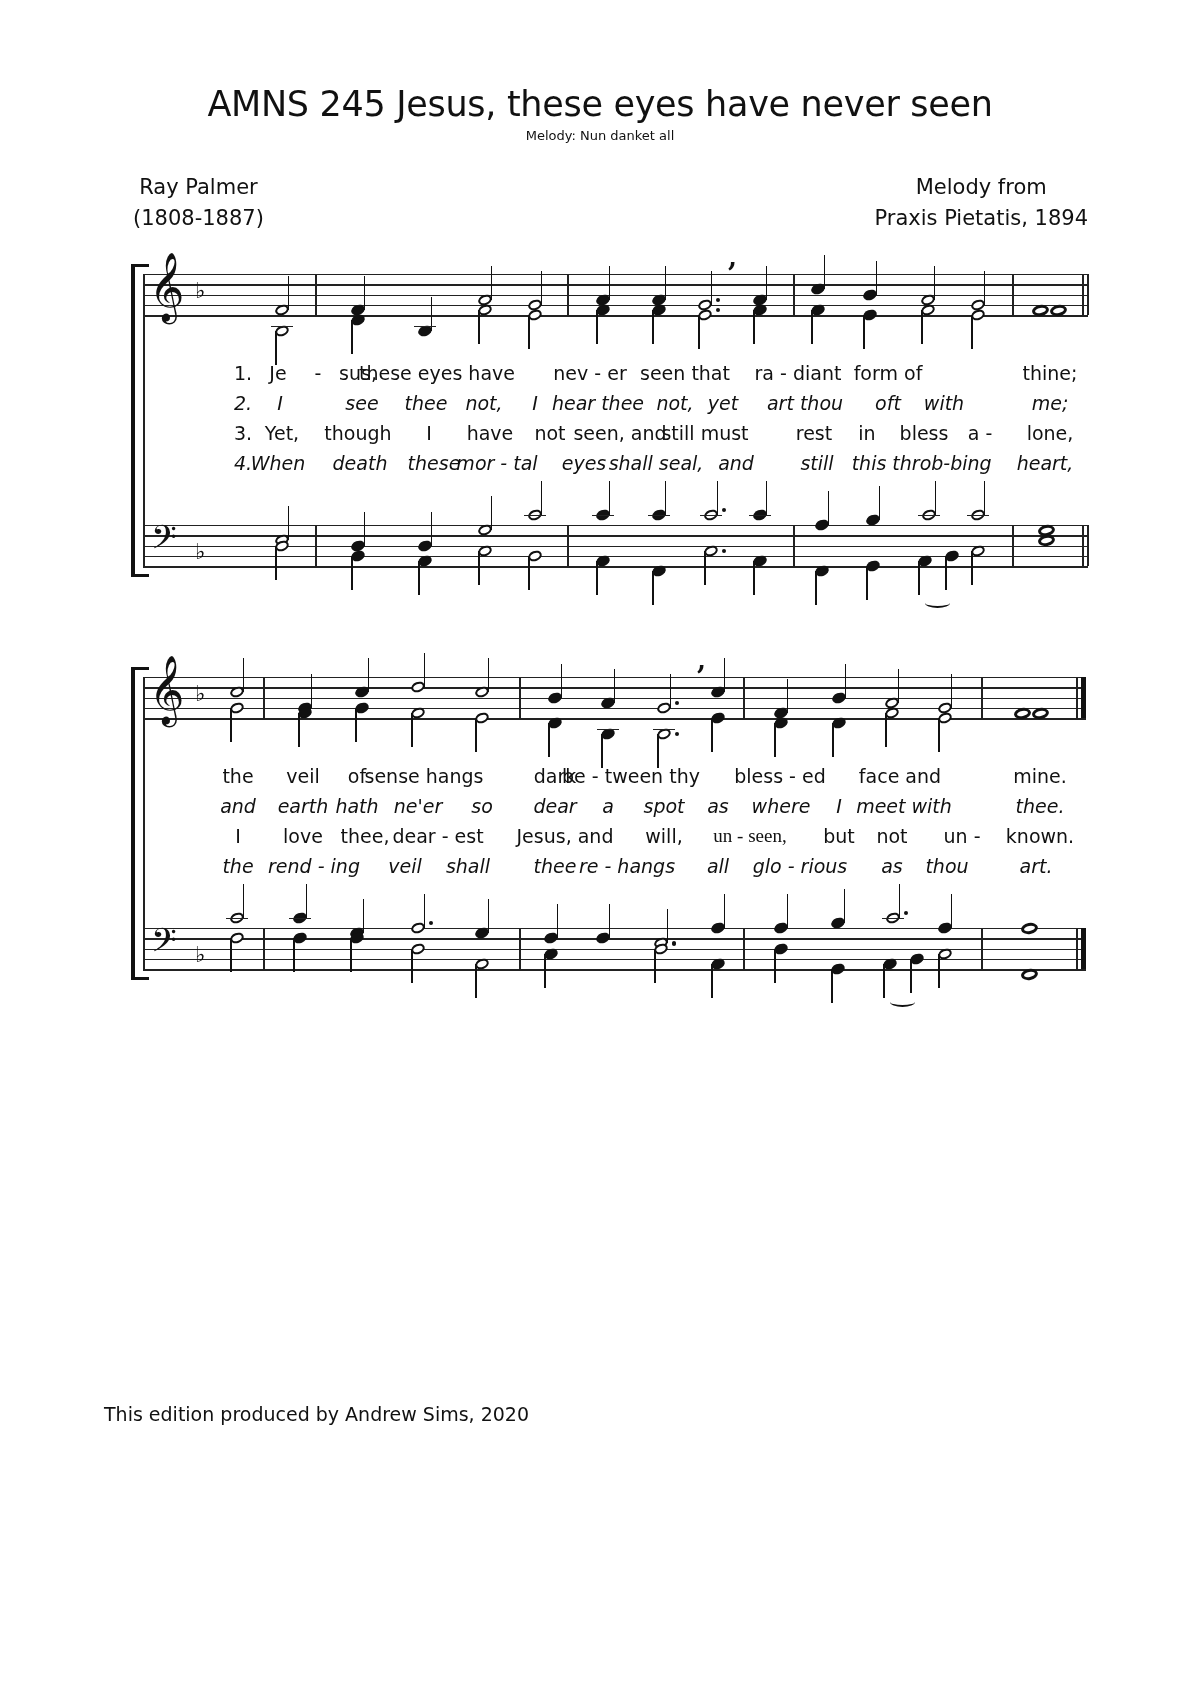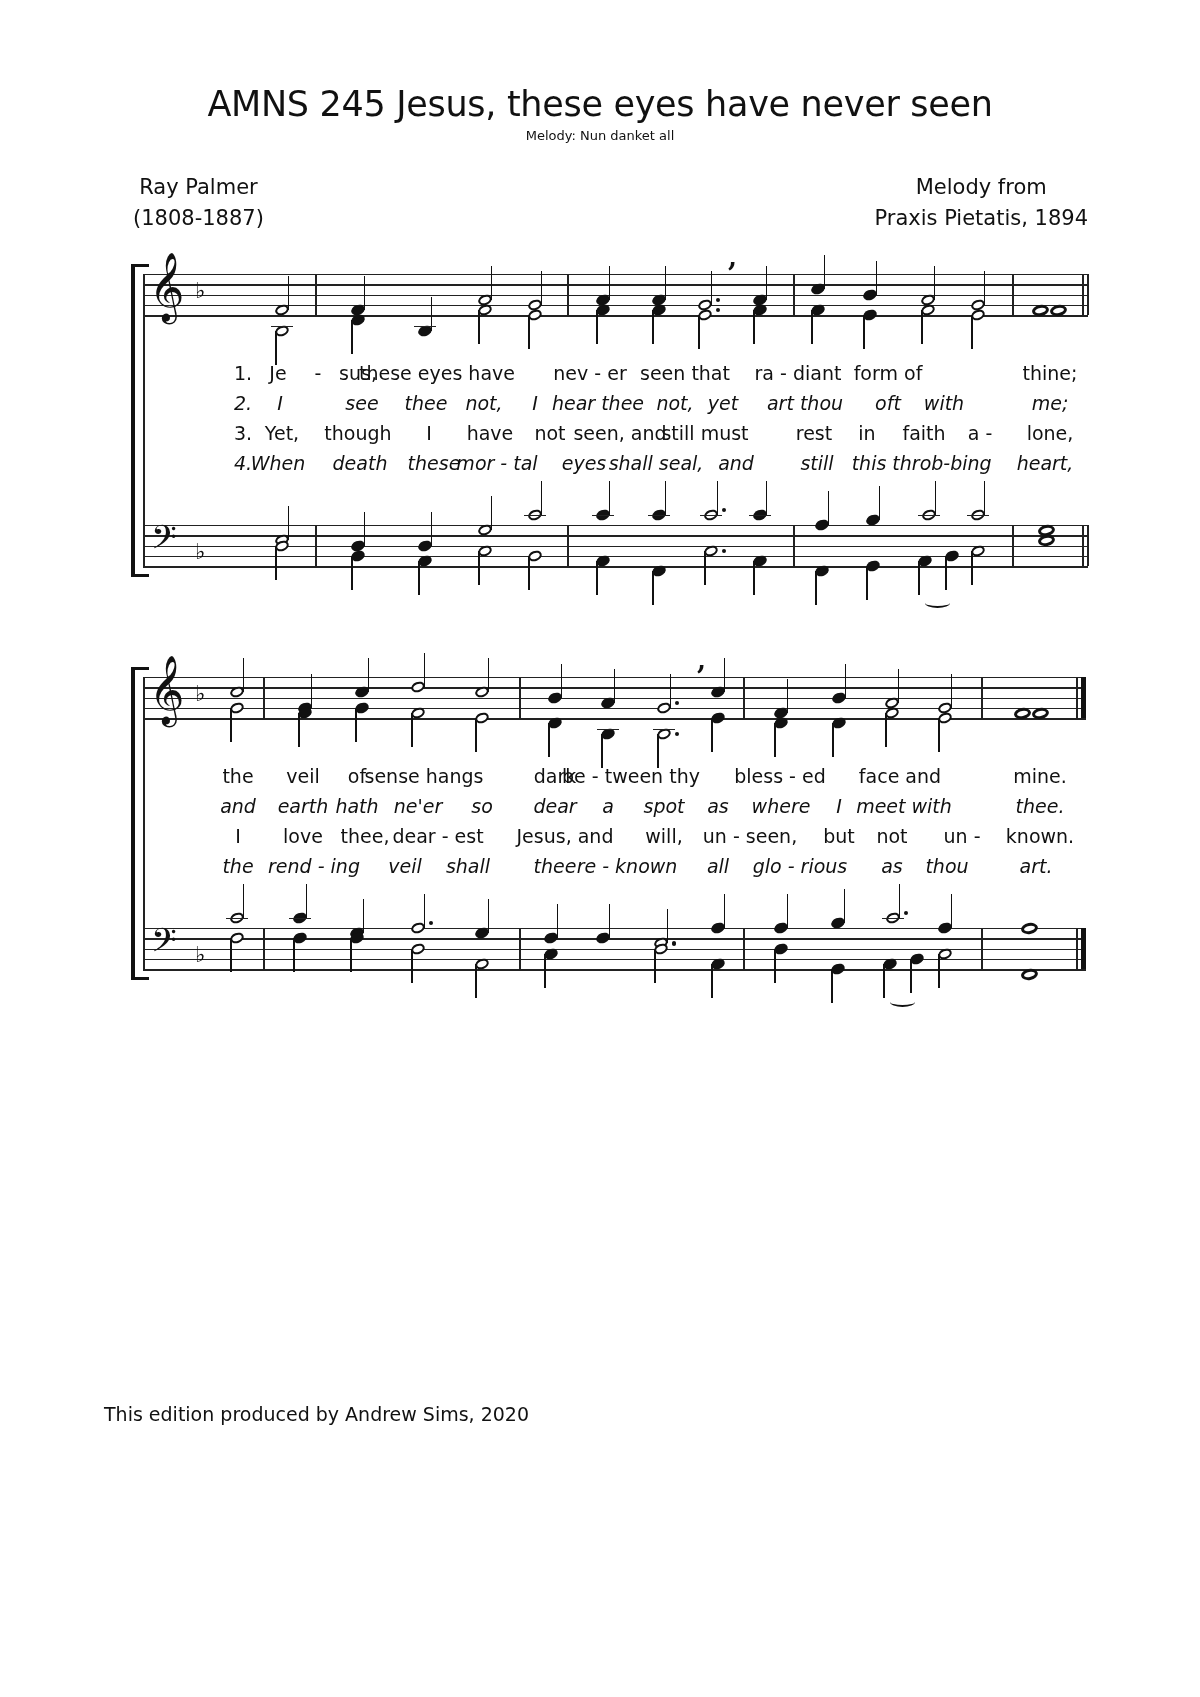--- a/index.html
+++ b/index.html
@@ -394,7 +394,7 @@
       <span class="syl" style="left: 705px;">still must</span>
       <span class="syl" style="left: 814px;">rest</span>
       <span class="syl" style="left: 867px;">in</span>
-      <span class="syl" style="left: 924px;">faith</span>
+      <span class="syl" style="left: 924px;">bless</span>
       <span class="syl" style="left: 980px;">a  -</span>
       <span class="syl" style="left: 1050px;">lone,</span>
     </div>

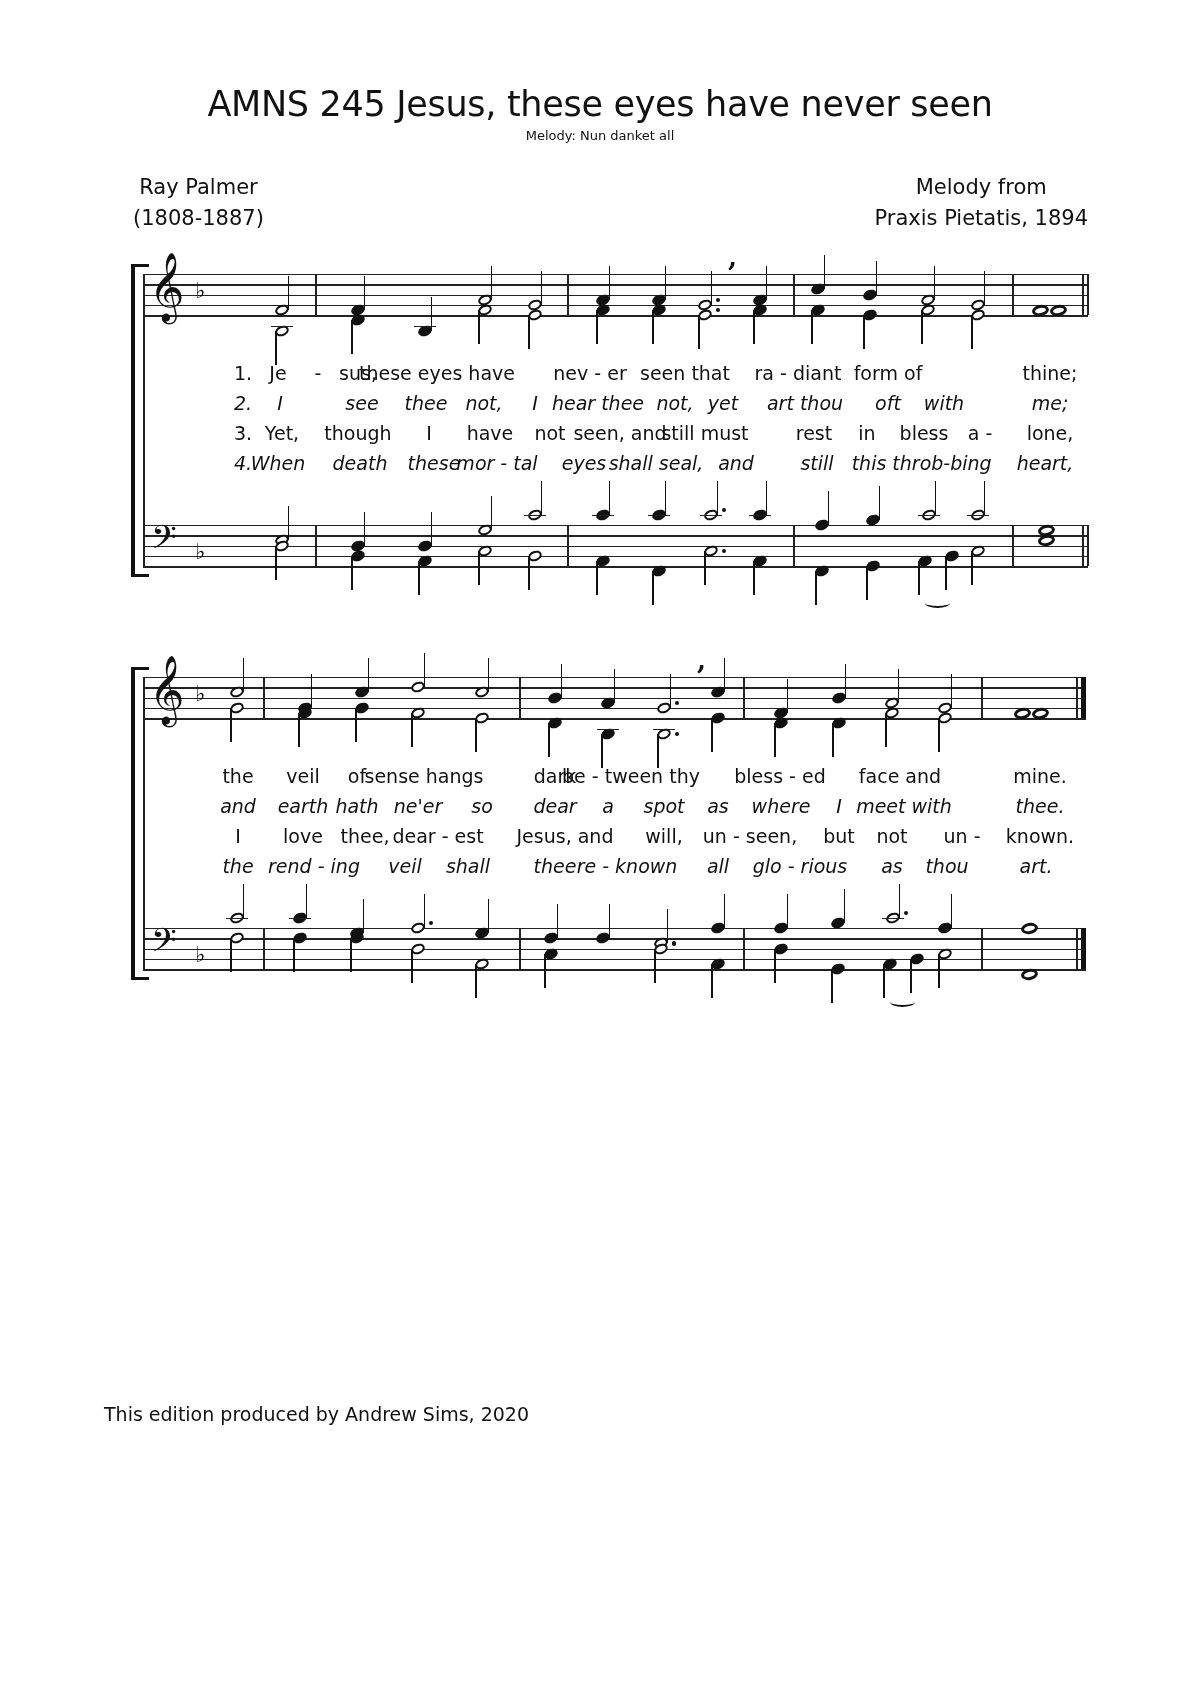--- a/index.html
+++ b/index.html
@@ -447,7 +447,7 @@
       <span class="syl" style="left: 438px;">dear - est</span>
       <span class="syl" style="left: 565px;">Jesus, and</span>
       <span class="syl" style="left: 664px;">will,</span>
-      <span class="syl" style="left: 750px;">un - seen,</span>
+      <span class="syl" style="left: 750px; font-family: Liberation Serif, serif;">un - seen,</span>
       <span class="syl" style="left: 839px;">but</span>
       <span class="syl" style="left: 892px;">not</span>
       <span class="syl" style="left: 962px;">un  -</span>

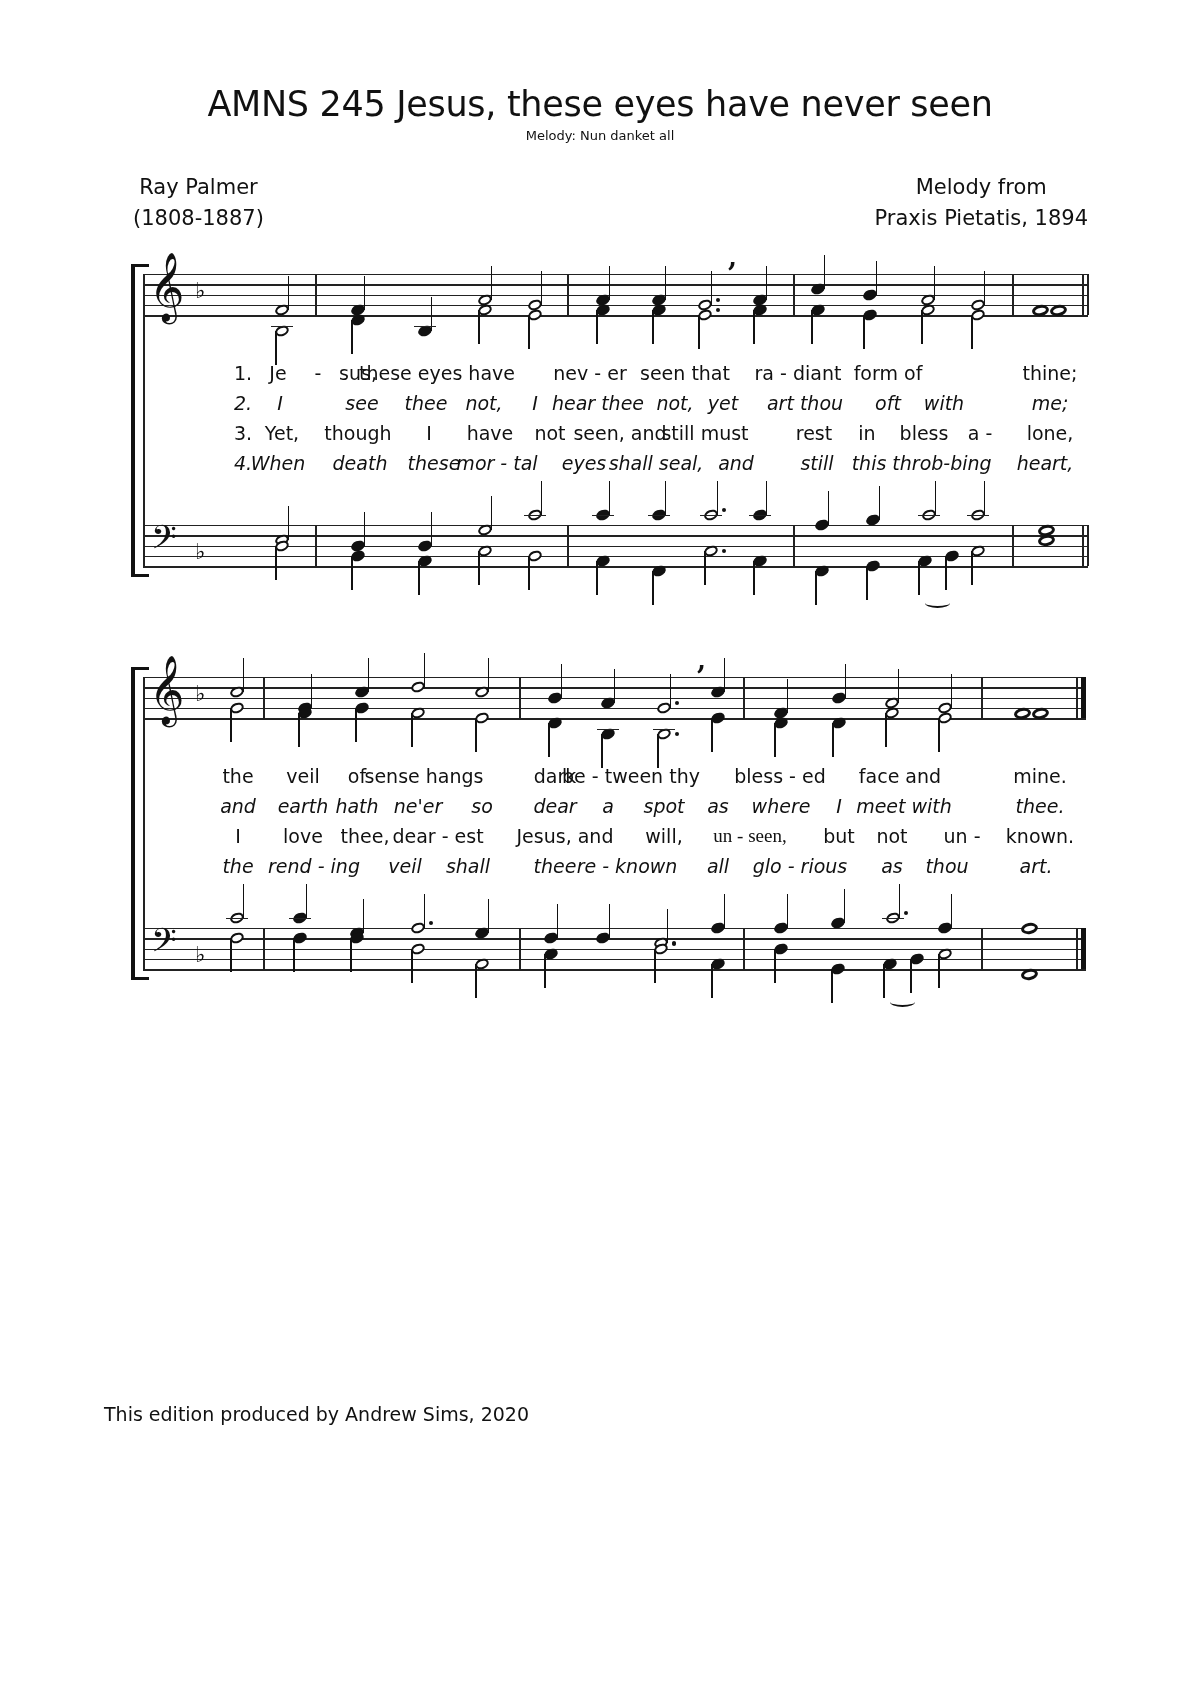--- a/index.html
+++ b/index.html
@@ -459,7 +459,7 @@
       <span class="syl" style="left: 405px;">veil</span>
       <span class="syl" style="left: 468px;">shall</span>
       <span class="syl" style="left: 555px;">thee</span>
-      <span class="syl" style="left: 627px;">re - known</span>
+      <span class="syl" style="left: 627px;">re - hangs</span>
       <span class="syl" style="left: 718px;">all</span>
       <span class="syl" style="left: 800px;">glo - rious</span>
       <span class="syl" style="left: 892px;">as</span>

